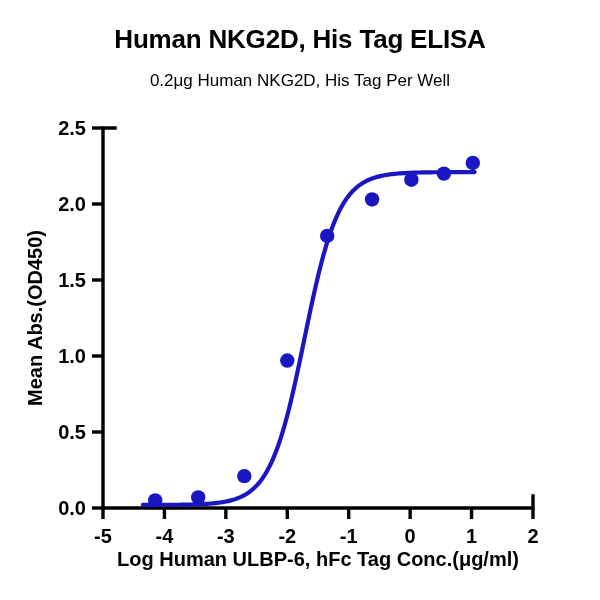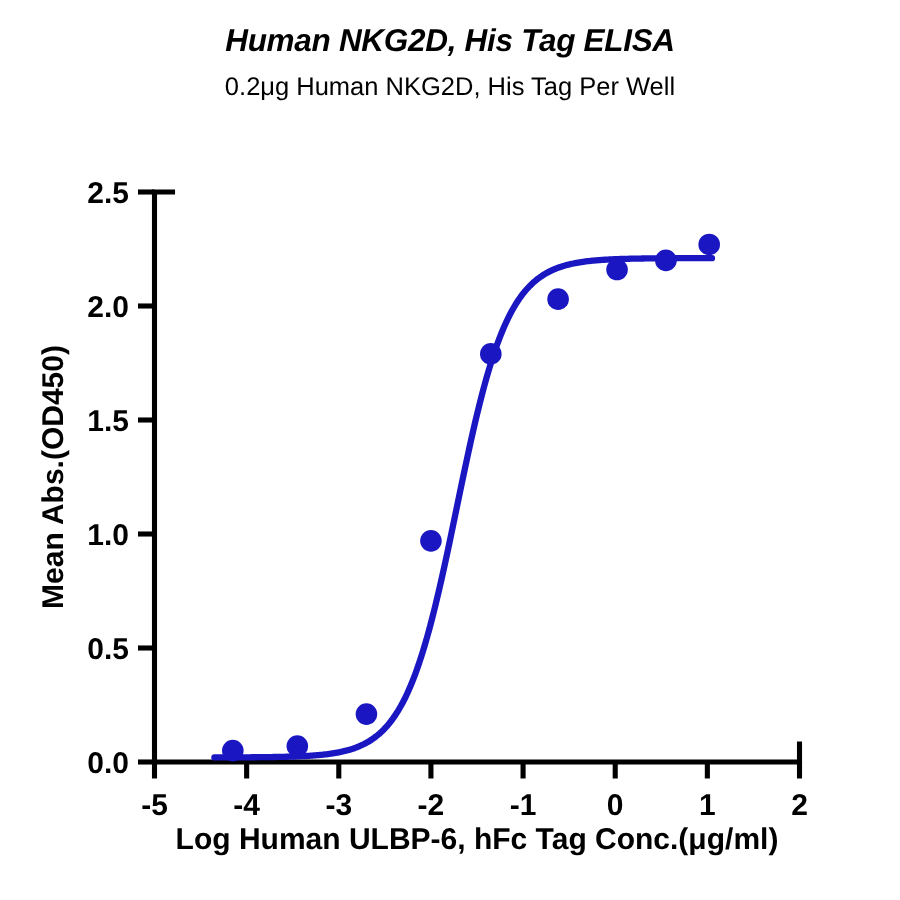--- a/index.html
+++ b/index.html
@@ -29,13 +29,12 @@
   }
   .chart-title {
     margin: 0;
-    padding-top: 15px;
-    font-size: 21px;
+    padding-top: 26px;
+    font-size: 26px;
     font-weight: bold;
     letter-spacing: -0.2px;
     line-height: 26px;
     color: #000000;
-    font-style: italic;
   }
   .chart-subtitle {
     margin: 3px;

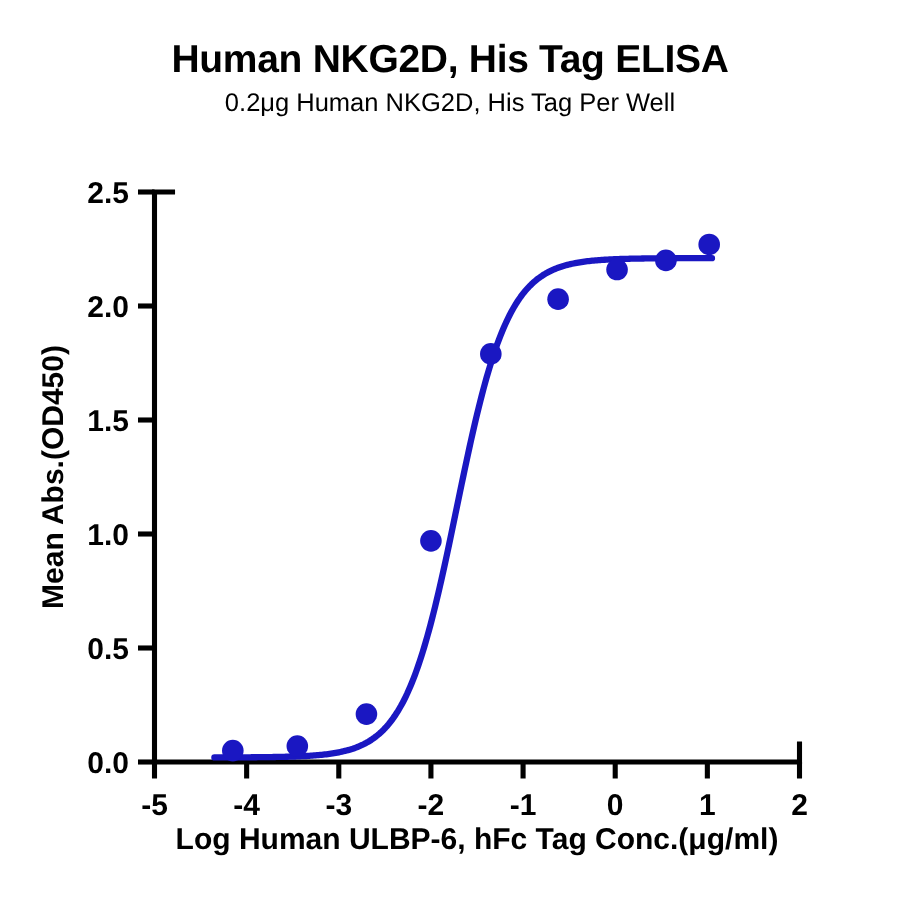--- a/index.html
+++ b/index.html
@@ -37,7 +37,7 @@
     color: #000000;
   }
   .chart-subtitle {
-    margin: 3px;
+    margin: 15px;
     padding-top: 3px;
     font-size: 17px;
     font-weight: normal;

